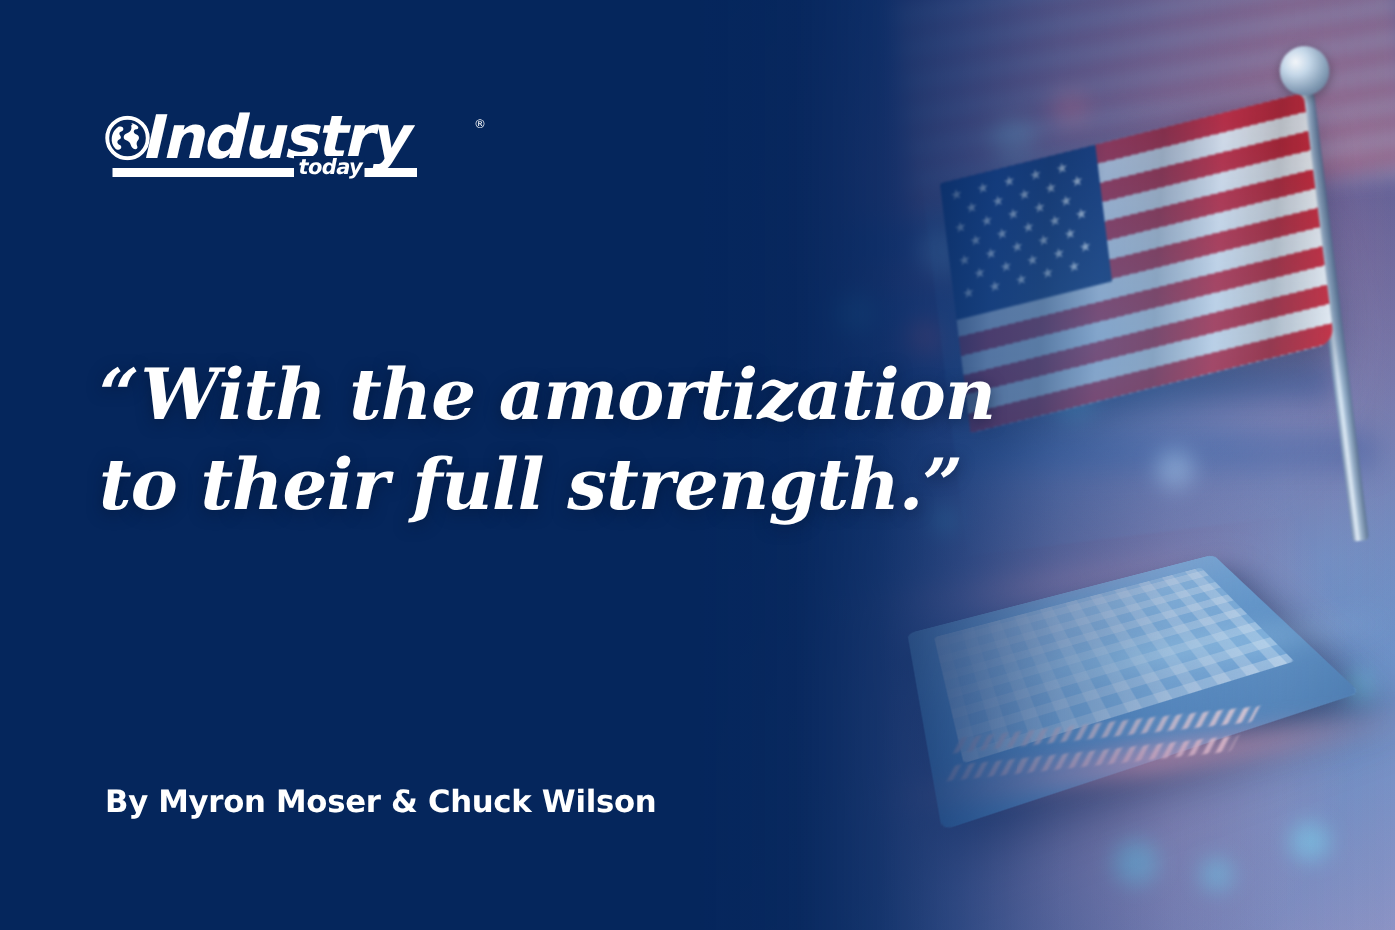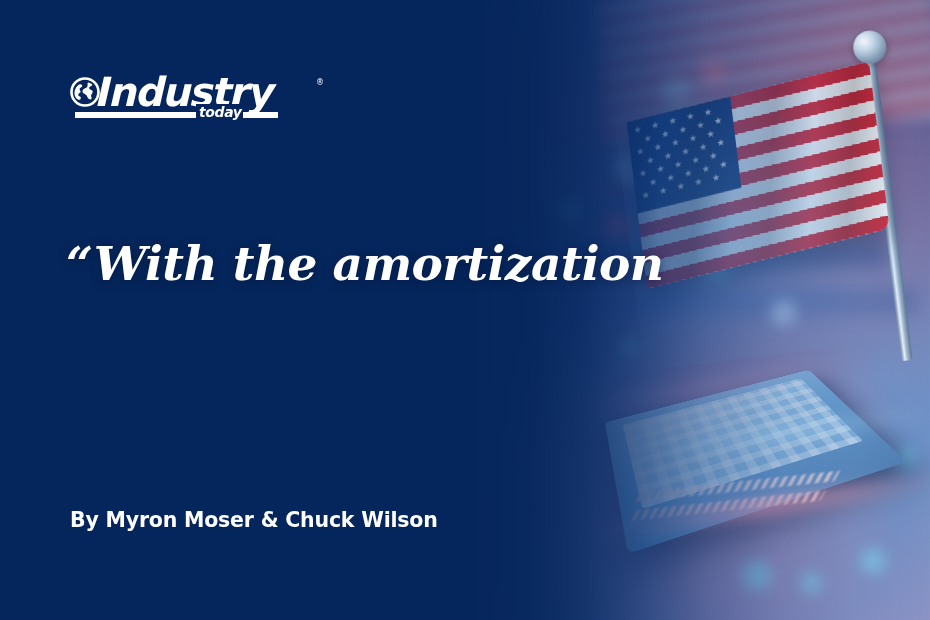--- a/index.html
+++ b/index.html
@@ -418,6 +418,7 @@
 
     <div class="quote">
       <div>“With the amortization</div>
+      <div>to their full strength.”</div>
     </div>
 
     <div class="byline">By Myron Moser &amp; Chuck Wilson</div>

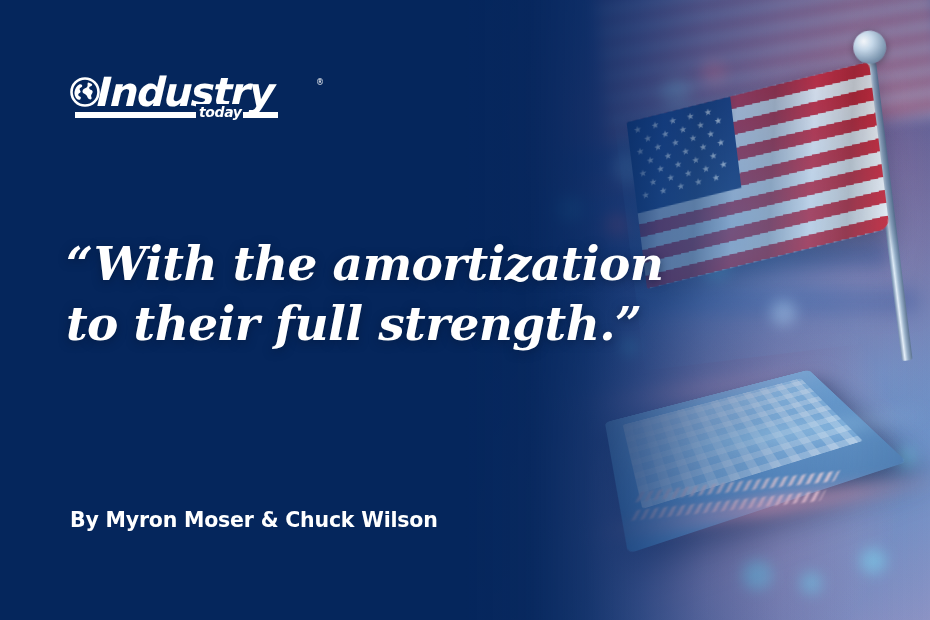--- a/index.html
+++ b/index.html
@@ -294,7 +294,7 @@
   .byline {
     position: absolute;
     left: 70px;
-    top: 508px;
+    top: 522px;
     color: #ffffff;
     font-family: "DejaVu Sans", sans-serif;
     font-weight: 700;

